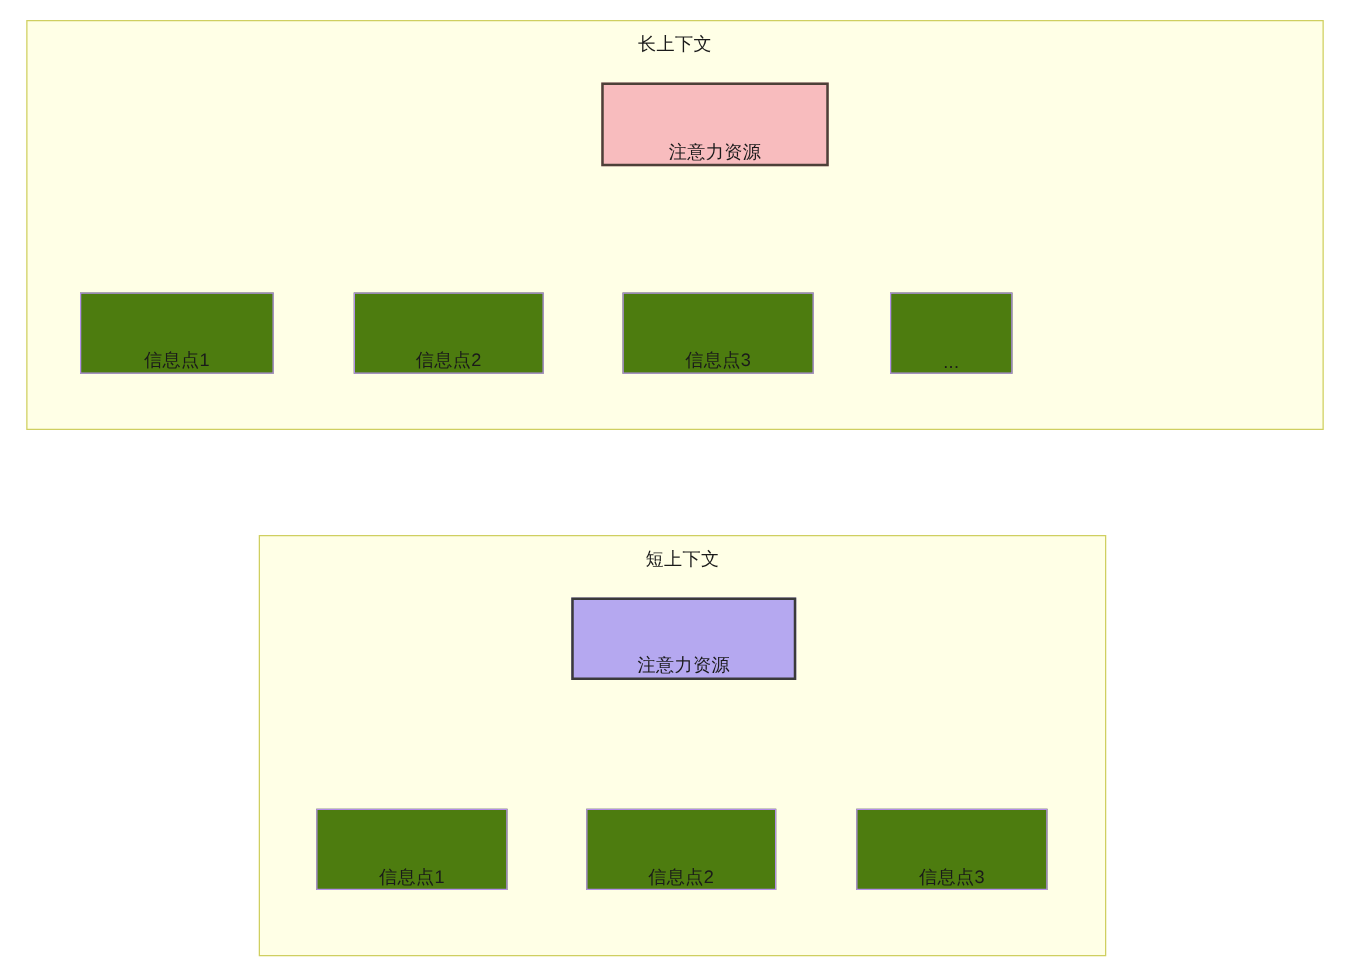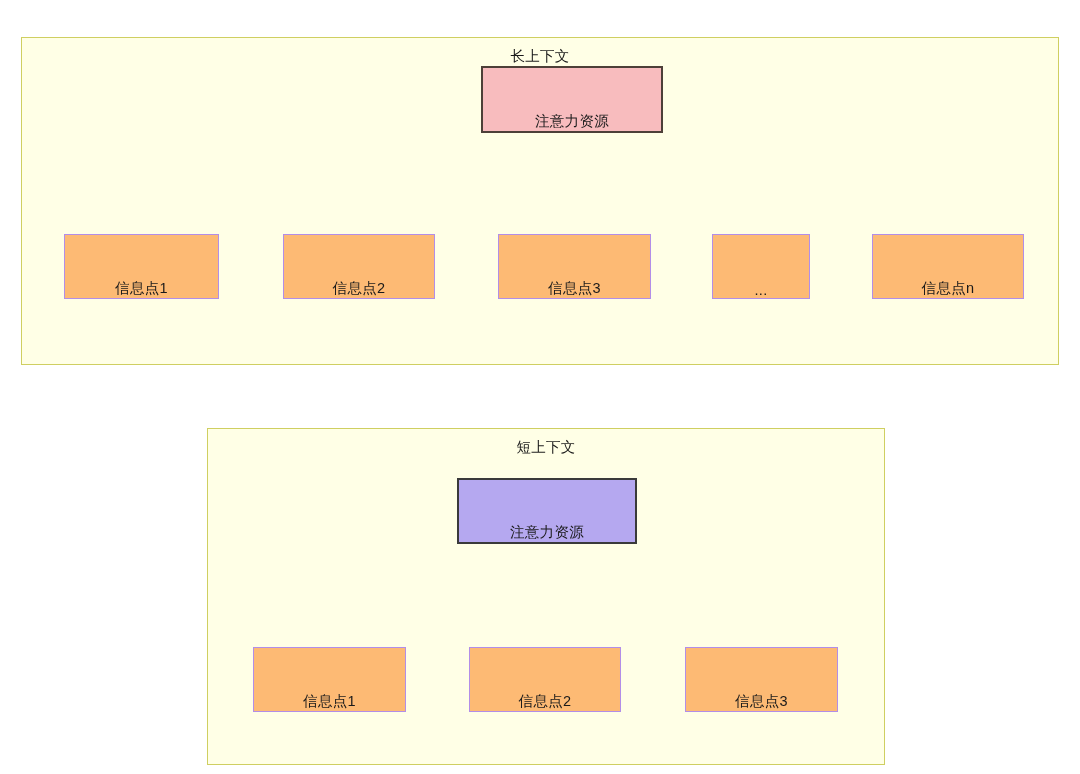--- a/index.html
+++ b/index.html
@@ -32,7 +32,7 @@
   }
   #group-long {
     left: 21px;
-    top: 37px;
+    top: 16px;
     width: 1038px;
     height: 328px;
   }

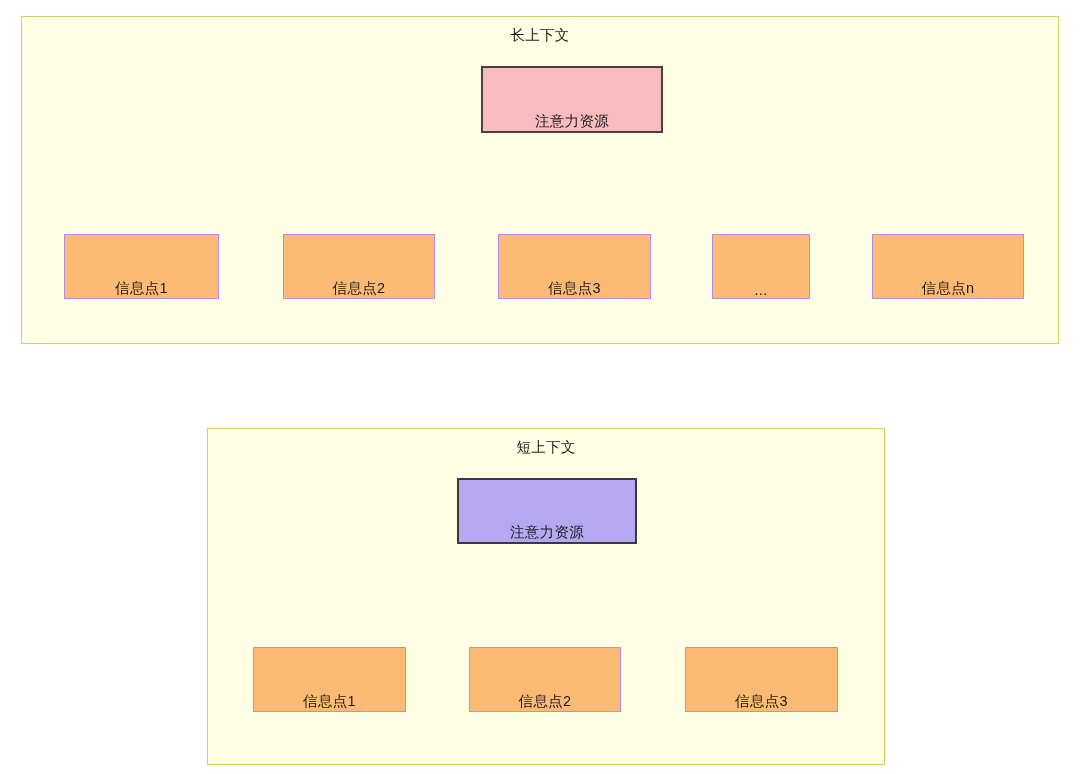--- a/index.html
+++ b/index.html
@@ -76,7 +76,7 @@
     border: 2px solid #3a3a3a;
   }
   .node-info {
-    background: #fdba74;
+    background: #4d7c0f;
     border: 1.6px solid #b28ee8;
   }
 

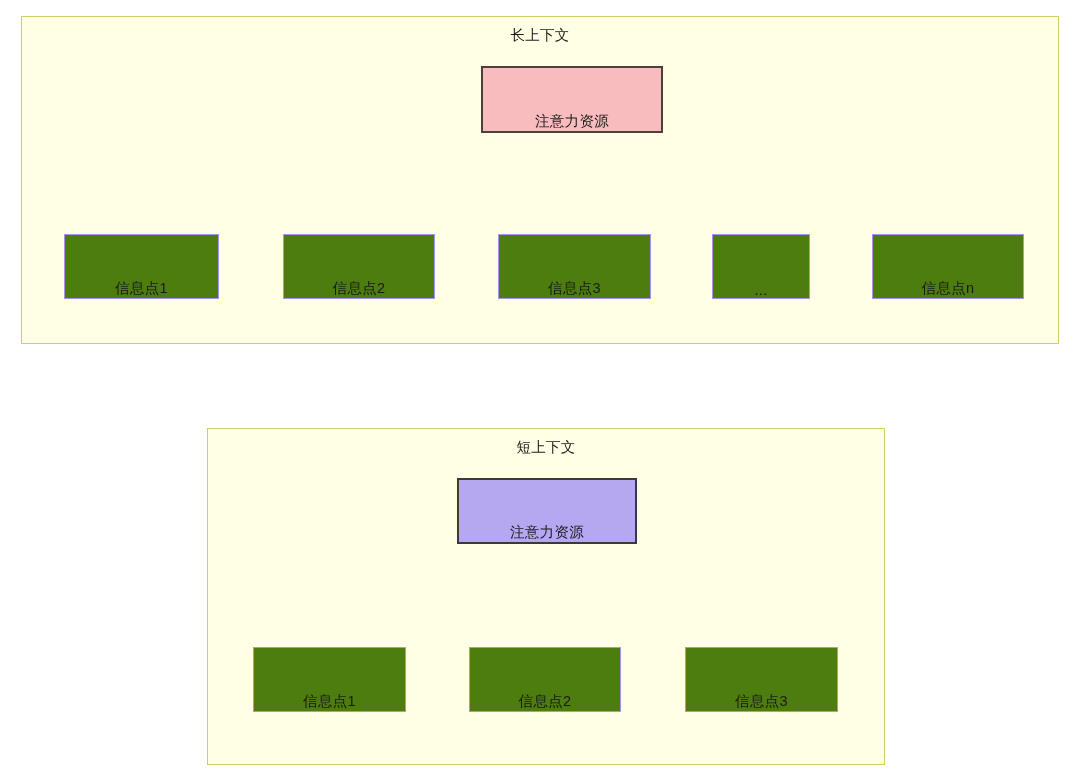--- a/index.html
+++ b/index.html
@@ -142,9 +142,6 @@
     <span>...</span>
   </div>
 
-  <div class="node node-info" style="left:872px; top:234px; width:152px; height:65px;">
-    <span>信息点n</span>
-  </div>
 
   <div class="group-box" id="group-short">
     <div class="group-title">短上下文</div>

